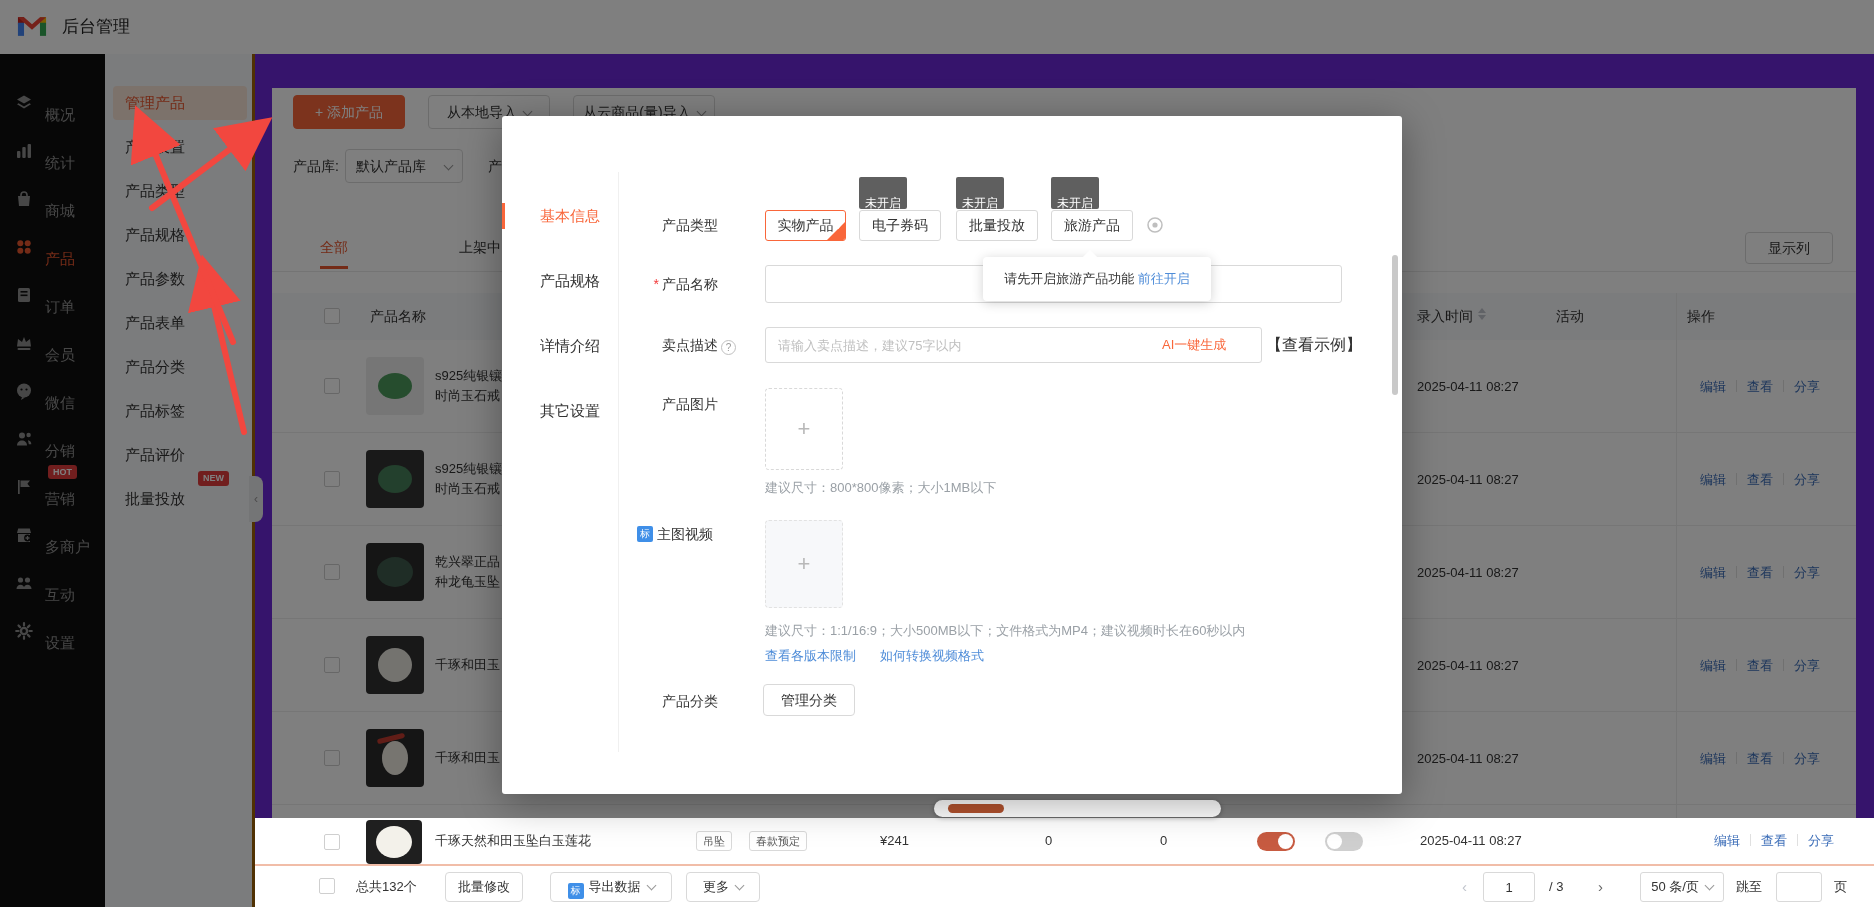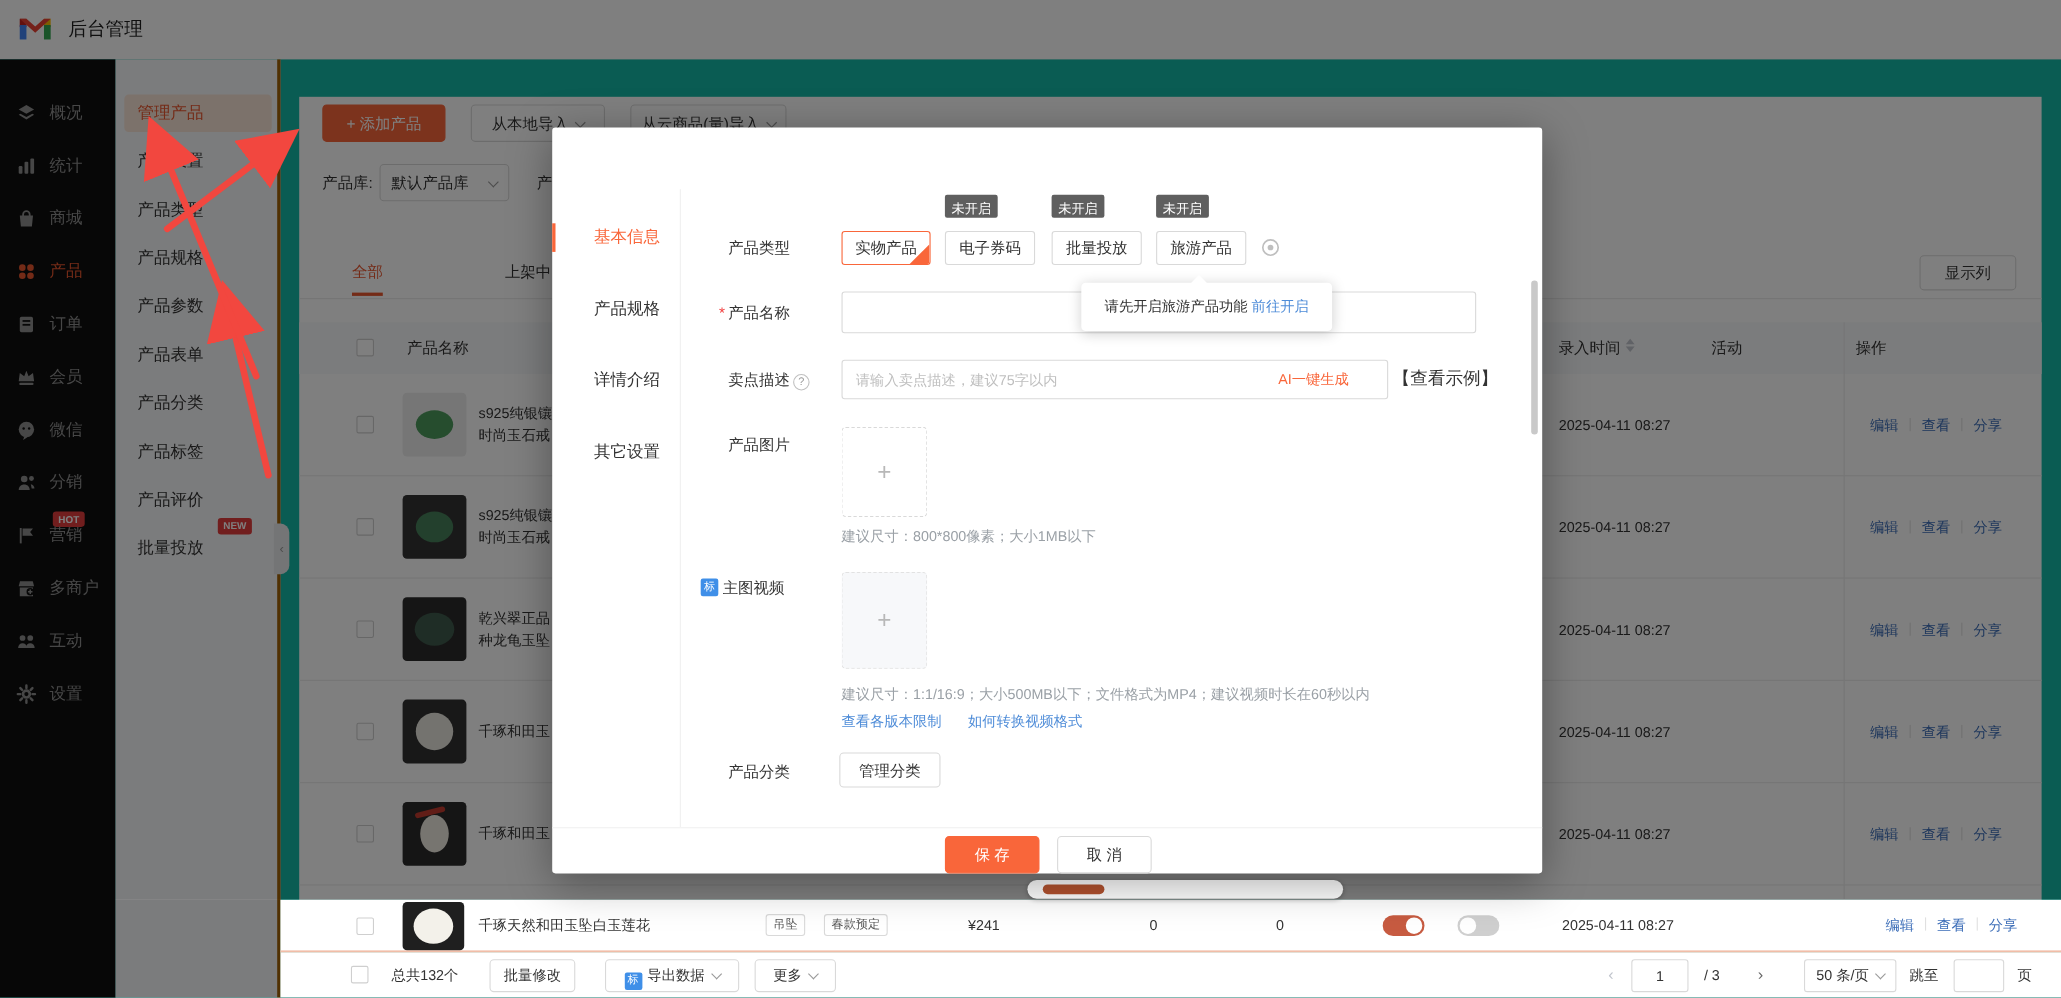--- a/index.html
+++ b/index.html
@@ -4,7 +4,7 @@
 <style>
 *{margin:0;padding:0;box-sizing:border-box}
 body{background:#555}
-.screen{position:relative;width:1874px;height:907px;overflow:hidden;background:#14b8a6;
+.screen{position:relative;width:1874px;height:907px;overflow:hidden;background:#6d28d9;
   font-family:"Liberation Sans","DejaVu Sans",sans-serif;font-size:14px;color:#333}
 
 

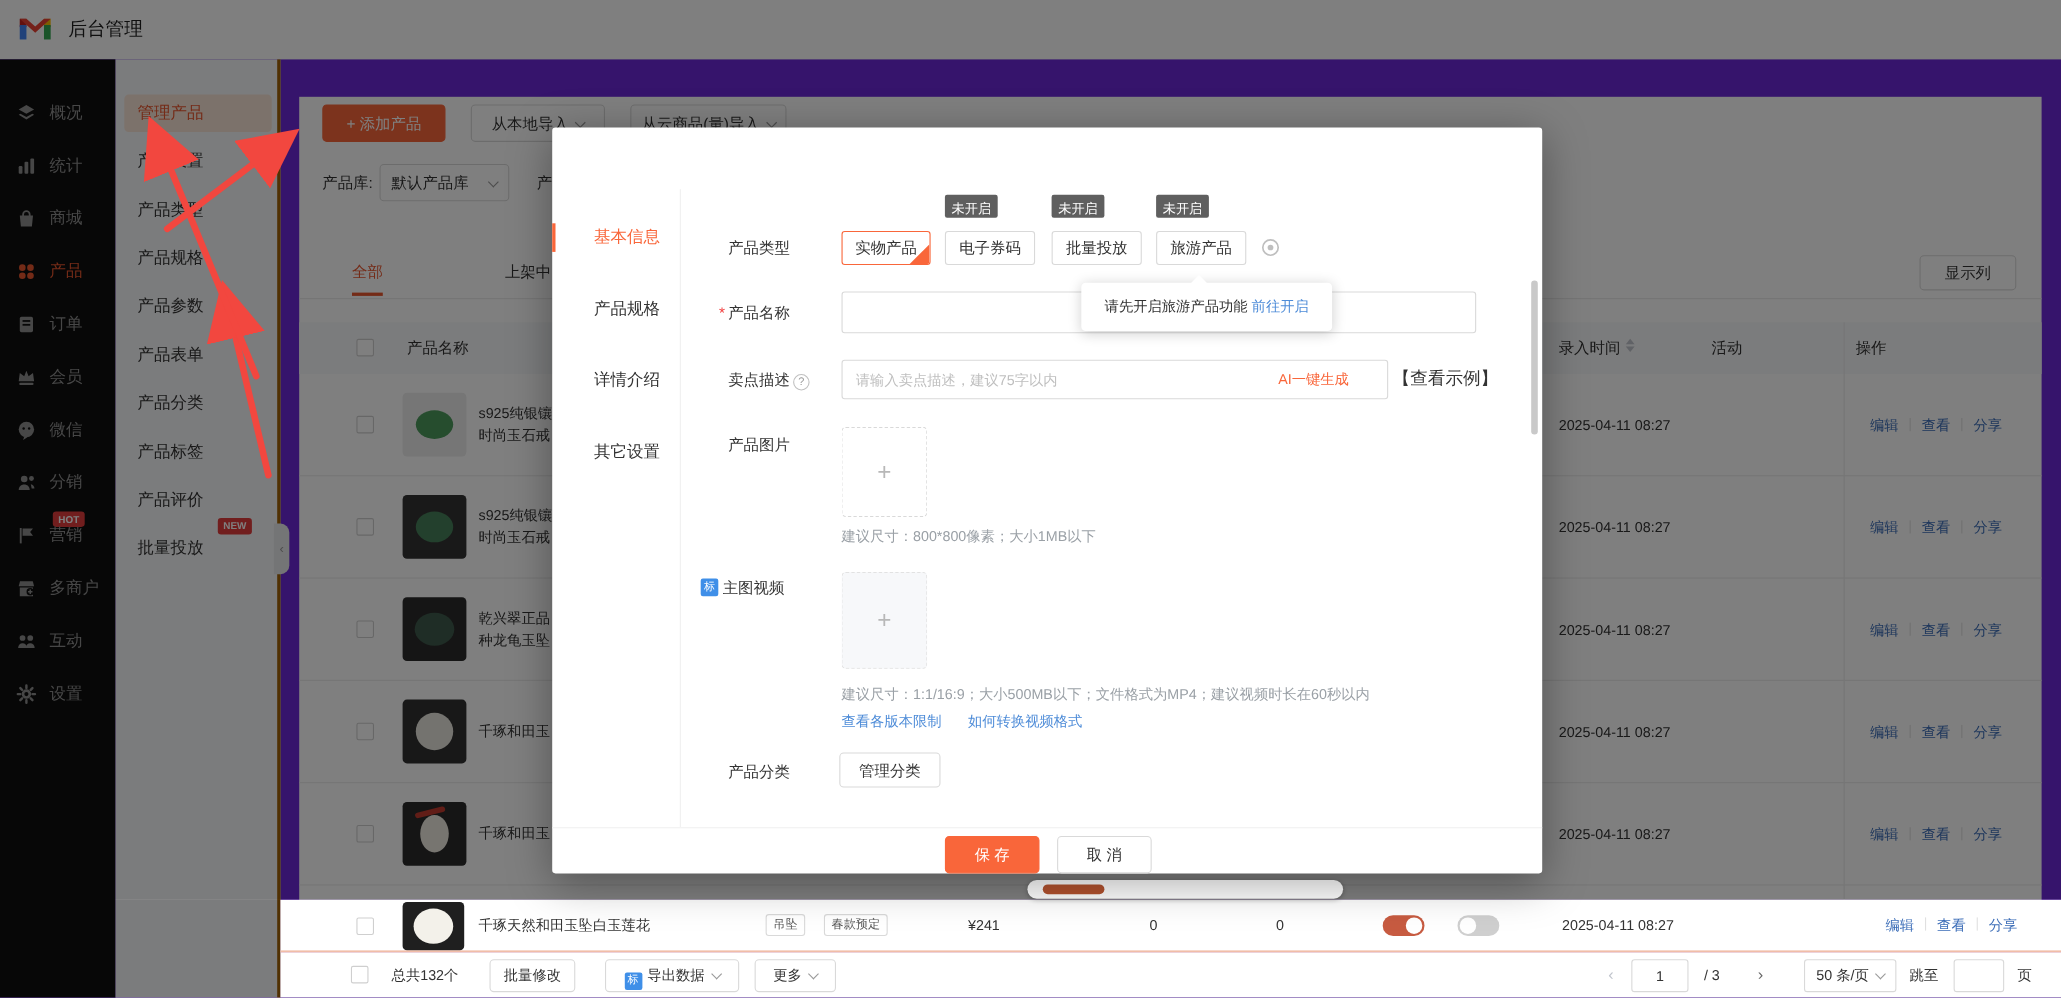--- a/index.html
+++ b/index.html
@@ -17,7 +17,7 @@
 .nav-item{position:relative;height:48px;color:#8f8f8f;cursor:pointer}
 .nav-item:first-child{margin-top:25px}
 .nav-item .nicon{position:absolute;left:14px;top:14px;width:20px;height:20px}
-.nav-item .nlabel{position:absolute;left:45px;top:0;line-height:48px;font-size:15px}
+.nav-item .nlabel{position:absolute;left:45px;top:12px;line-height:48px;font-size:15px}
 .nav-item.active{color:#e8572f}
 .nav-item svg{display:block}
 .hotbadge{position:absolute;left:48px;top:2px;background:#e23c3c;color:#fff;font-size:9px;

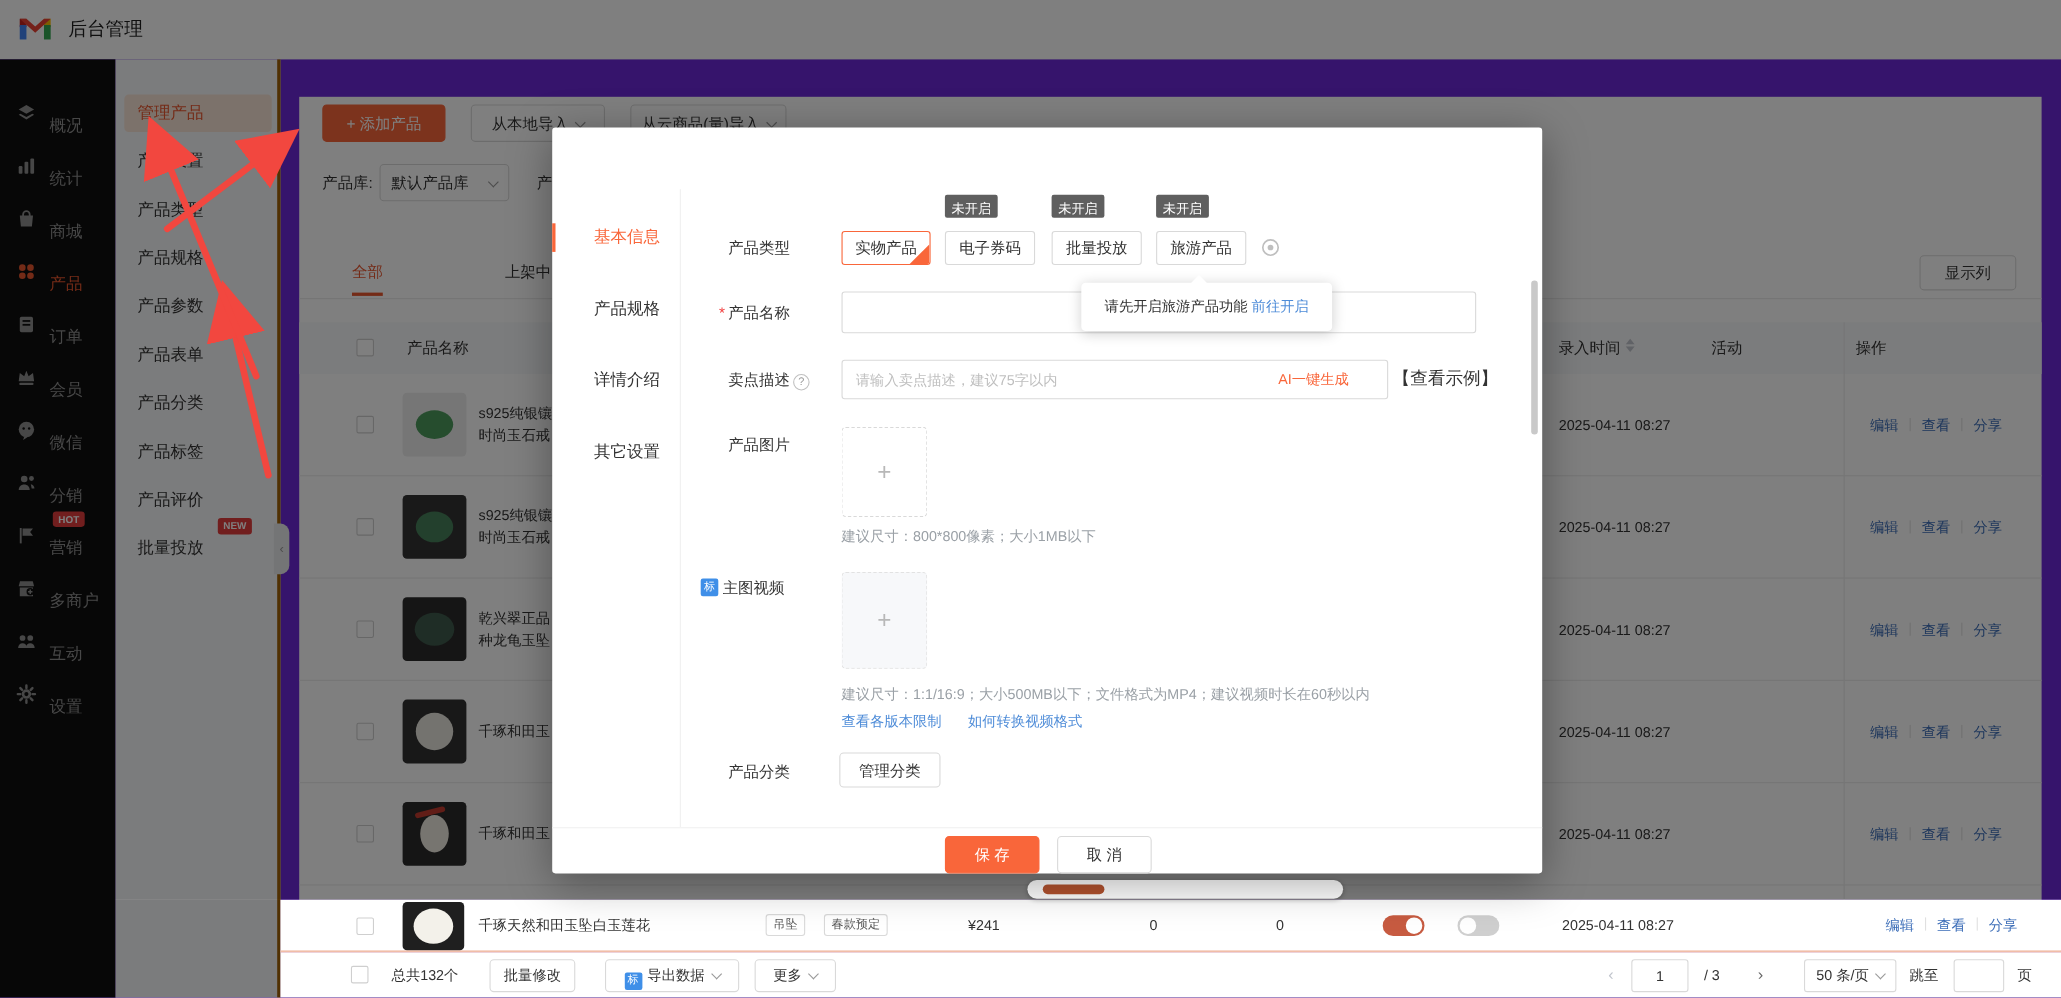--- a/index.html
+++ b/index.html
@@ -151,7 +151,7 @@
   border-left:18px solid transparent;border-bottom:18px solid #f9663a}
 .typebtn.sel .chk{position:absolute;right:1px;bottom:-1px;color:#fff;font-size:10px;z-index:2}
 .offbadge{position:absolute;top:61px;height:21px;line-height:21px;background:#5f5f5f;color:#fff;
-  font-size:12px;padding:3px 6px;border-radius:2px}
+  font-size:12px;padding:16px 6px;border-radius:2px}
 .eyeicon{position:absolute;left:644px;top:100px;cursor:pointer}
 .minput{position:absolute;border:1px solid #d9d9d9;border-radius:3px;background:#fff;font-size:13px;color:#333;
   padding:0 12px;font-family:inherit}

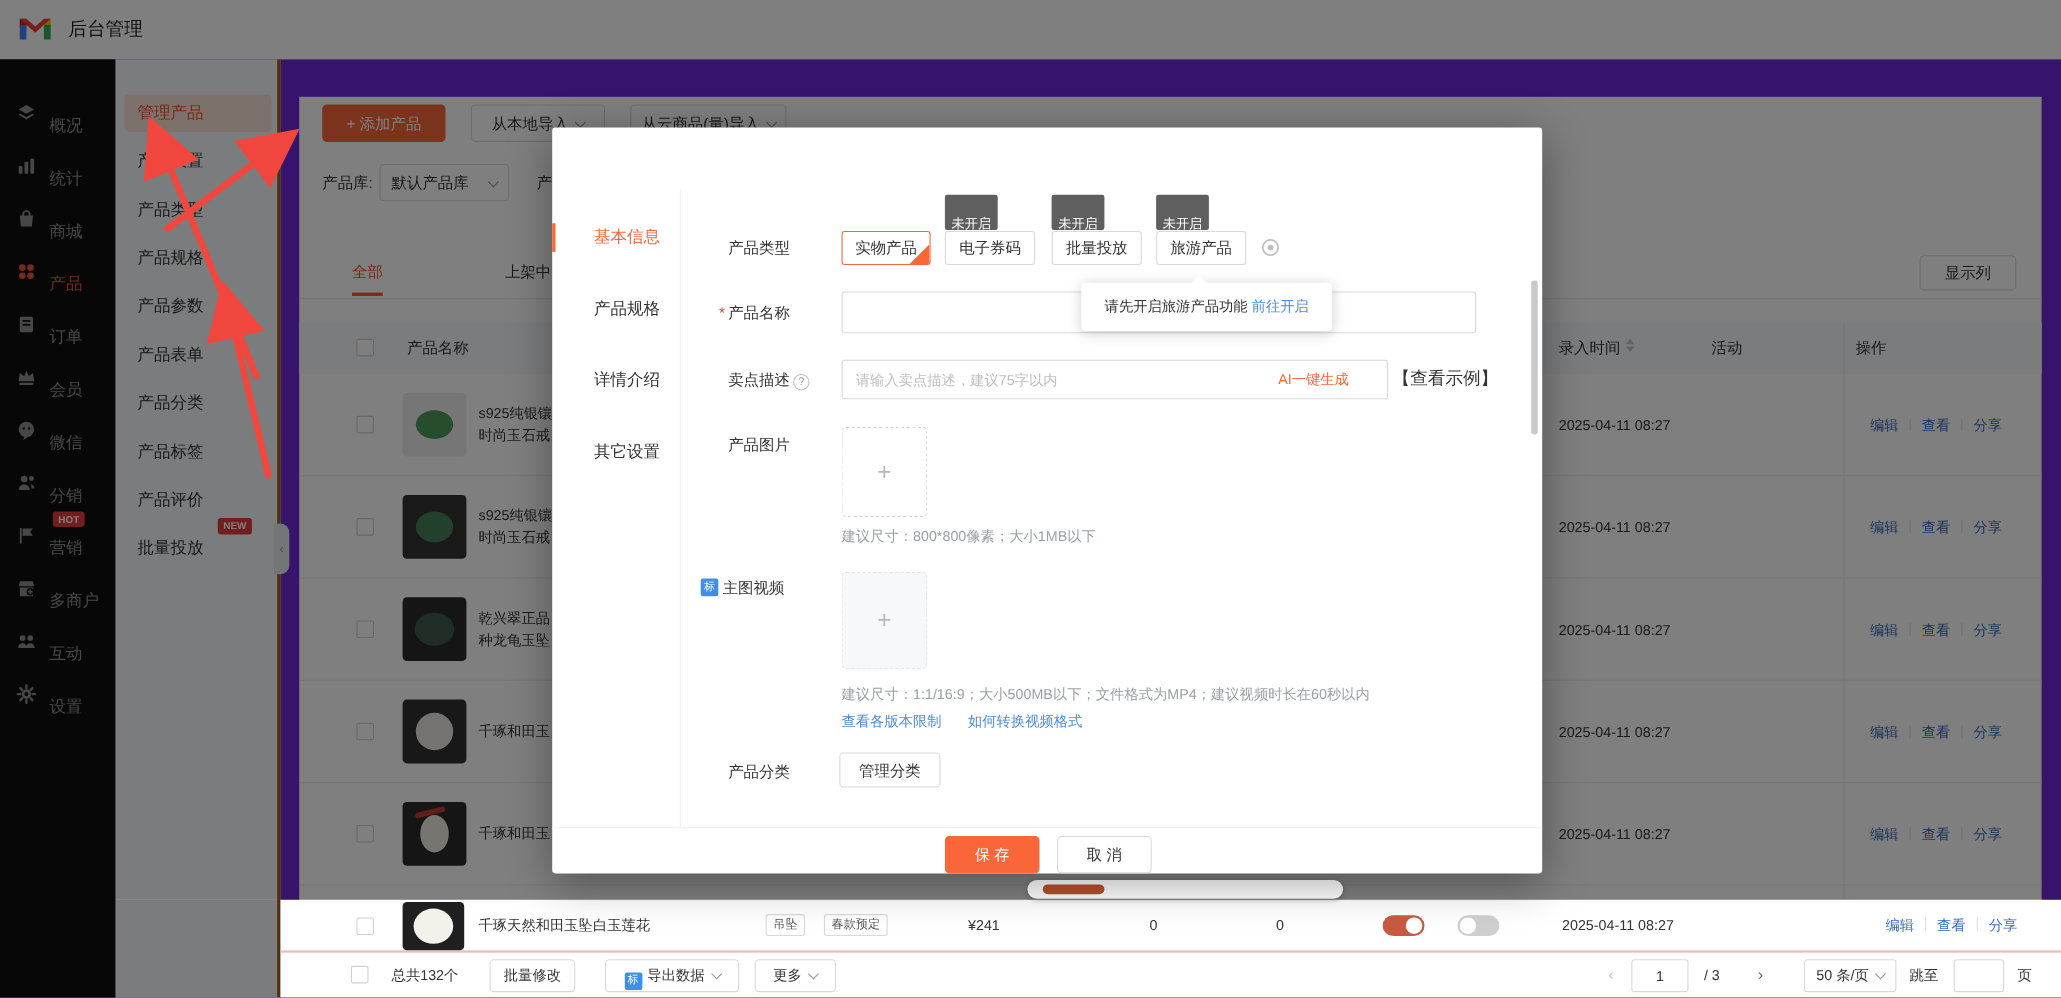--- a/index.html
+++ b/index.html
@@ -527,10 +527,6 @@
     <span class="mlabel" style="top:577px">产品分类</span>
     <span class="btn catbtn">管理分类</span>
 
-    <div class="m-foot">
-      <span class="btn btn-primary savebtn">保 存</span>
-      <span class="btn cancelbtn">取 消</span>
-    </div>
     <div class="vscroll"></div>
   </div>
 

